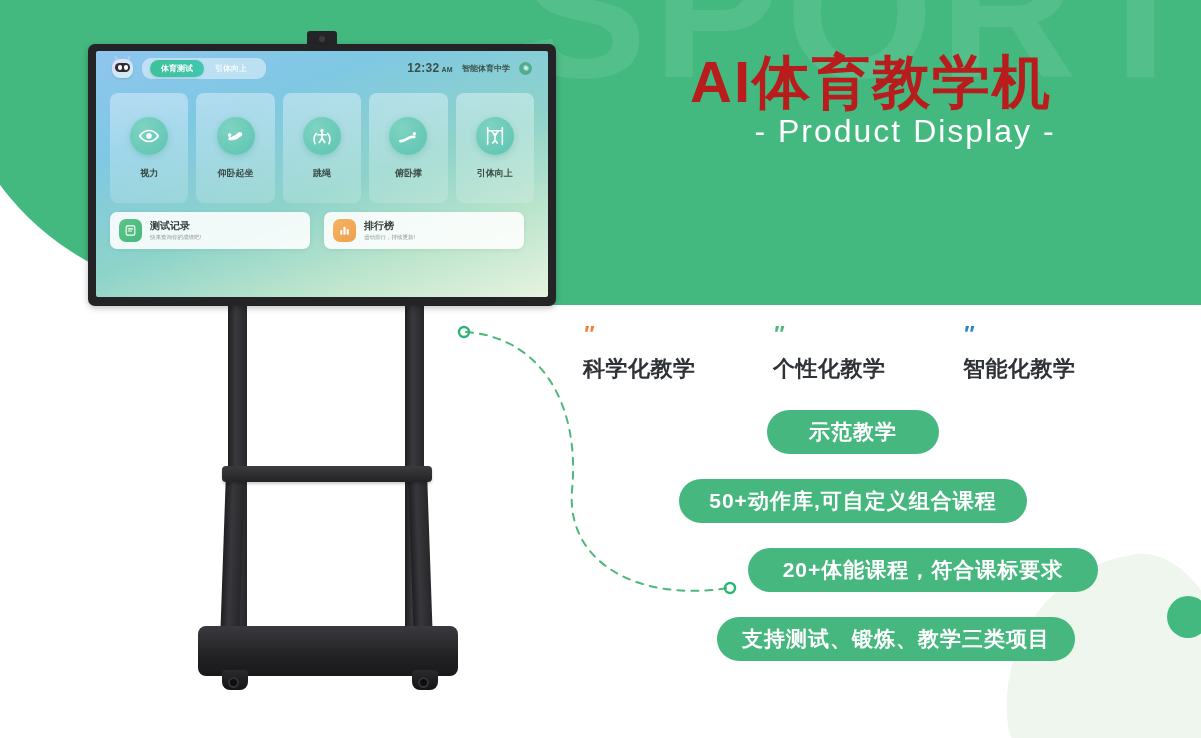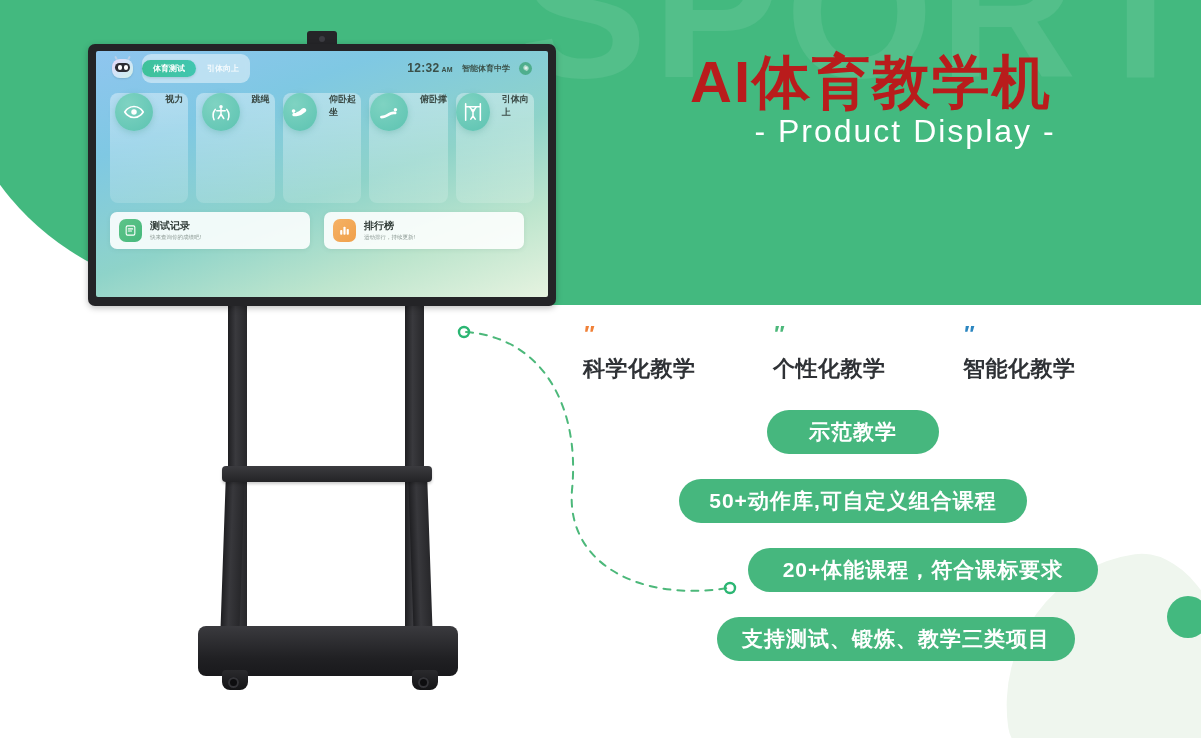--- a/index.html
+++ b/index.html
@@ -91,8 +91,8 @@
   .robot .ant.l{ left:3px; transform:rotate(-25deg);} .robot .ant.r{ right:3px; transform:rotate(25deg);}
 
   .seg{
-    margin-left:9px; height:29px; border-radius:9px; background:rgba(255,255,255,.45);
-    display:flex; align-items:center; padding:0; backdrop-filter:blur(2px);
+    margin-left:9px; height:21px; border-radius:9px; background:rgba(255,255,255,.45);
+    display:flex; align-items:center; padding:8px; backdrop-filter:blur(2px);
   }
   .seg .tab{
     font-size:8px; font-weight:bold; padding:0 11px; height:17px; line-height:17px;

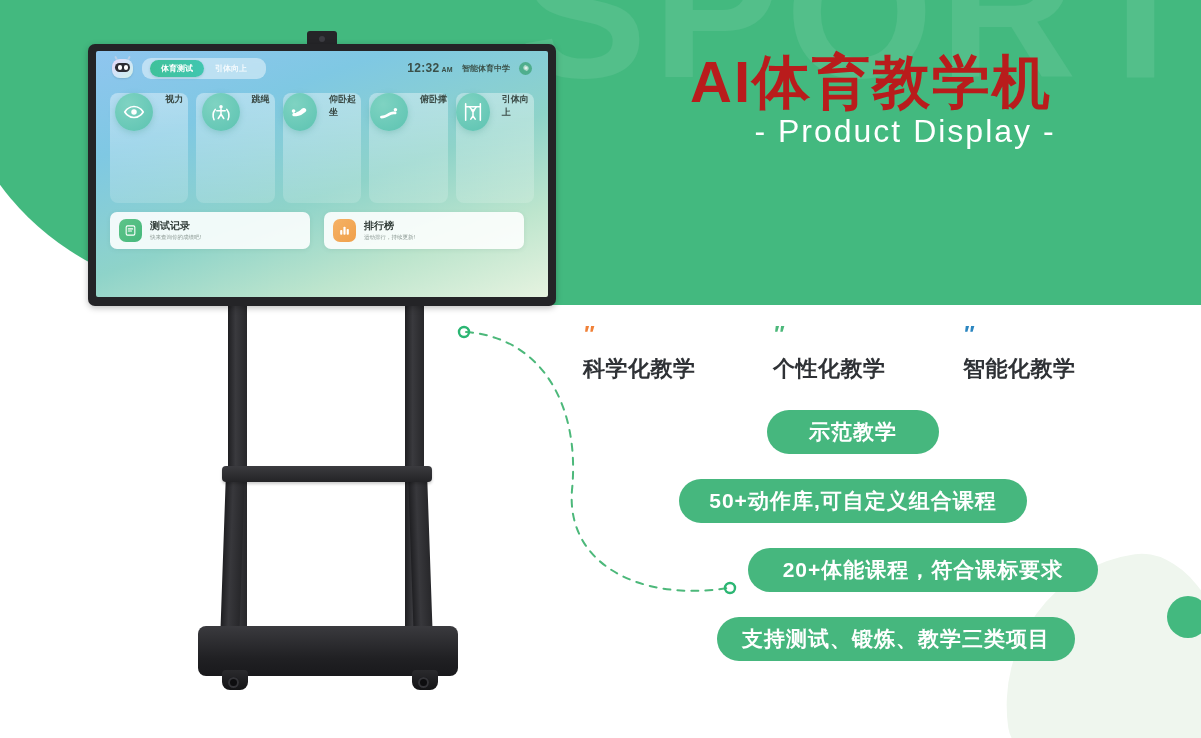--- a/index.html
+++ b/index.html
@@ -117,7 +117,7 @@
   .card{
     flex:1; height:110px; border-radius:8px;
     background:linear-gradient(180deg,rgba(255,255,255,.38),rgba(255,255,255,.16));
-    display:flex; flex-direction:row; justify-content:center; gap:12px;
+    display:flex; flex-direction:column; align-items:center; justify-content:center; gap:12px;
   }
   .card .ic{
     width:38px;height:38px;border-radius:50%;

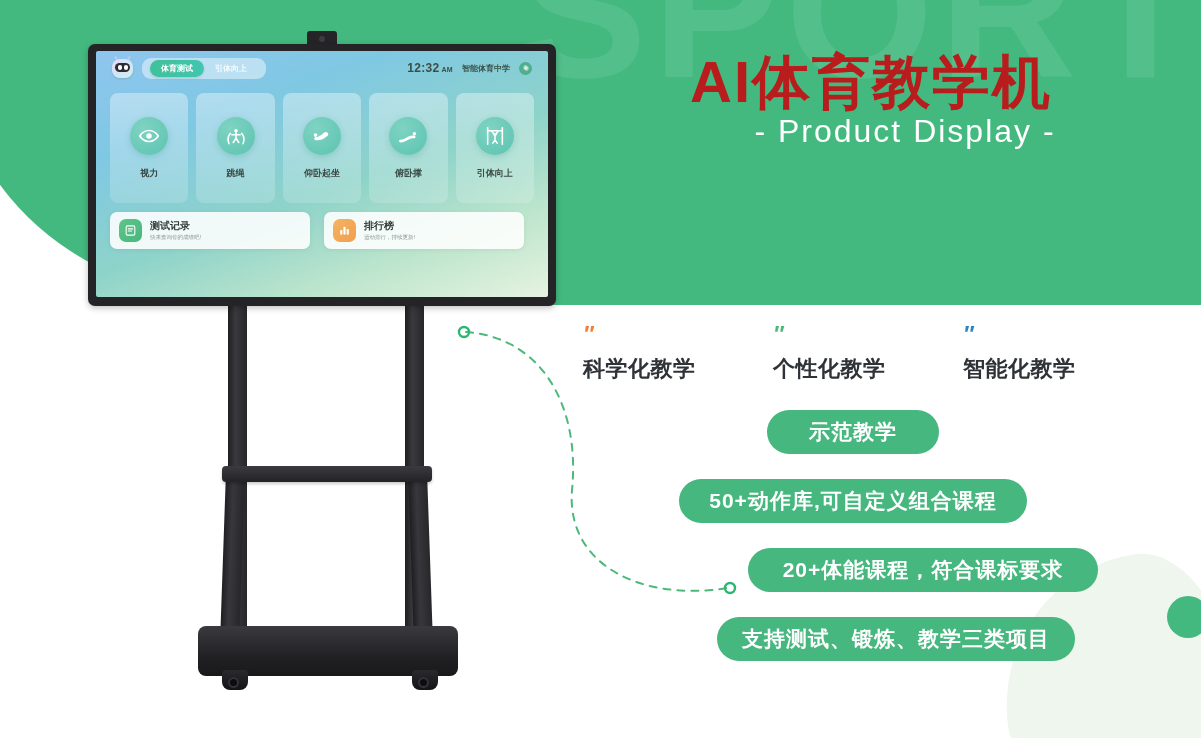--- a/index.html
+++ b/index.html
@@ -269,6 +269,16 @@
 
           <div class="card">
             <div class="ic">
+              <svg viewBox="0 0 24 24" fill="#ffffff">
+                  <circle cx="5" cy="11" r="2"></circle>
+                  <path d="M8 12c2.5 0 4-2 6-3.6 1.6-1.3 3.4-1.1 4.4.2.8 1 .6 2.4-.6 3.3-3 2.3-6 4.6-9.8 4.6H5c-.8 0-1.4-.7-1.4-1.5S4.2 13 5 13h3z"></path>
+                </svg>
+            </div>
+            <div class="lbl">仰卧起坐</div>
+          </div>
+
+          <div class="card">
+            <div class="ic">
               <svg viewBox="0 0 24 24" fill="none" stroke="#ffffff" stroke-width="1.7" stroke-linecap="round">
                   <circle cx="12" cy="6.2" r="1.9" fill="#ffffff" stroke="none"></circle>
                   <path d="M12 8.4v6.1M12 14.5l-3 4.6M12 14.5l3 4.6M7.4 10.6h9.2"></path>
@@ -276,16 +286,6 @@
                 </svg>
             </div>
             <div class="lbl">跳绳</div>
-          </div>
-
-          <div class="card">
-            <div class="ic">
-              <svg viewBox="0 0 24 24" fill="#ffffff">
-                  <circle cx="5" cy="11" r="2"></circle>
-                  <path d="M8 12c2.5 0 4-2 6-3.6 1.6-1.3 3.4-1.1 4.4.2.8 1 .6 2.4-.6 3.3-3 2.3-6 4.6-9.8 4.6H5c-.8 0-1.4-.7-1.4-1.5S4.2 13 5 13h3z"></path>
-                </svg>
-            </div>
-            <div class="lbl">仰卧起坐</div>
           </div>
 
           <div class="card">

